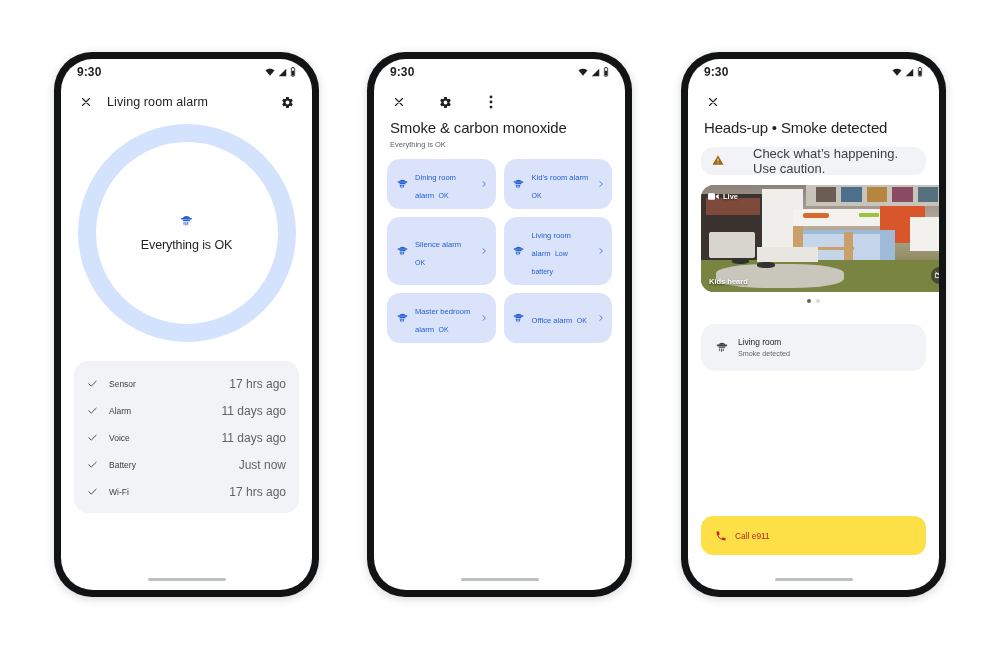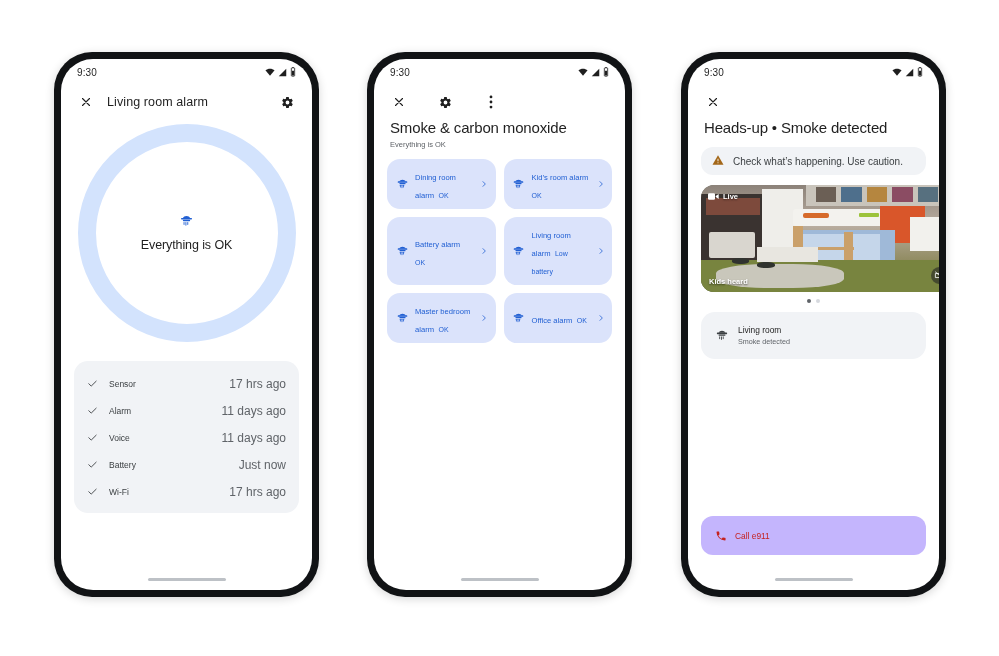--- a/index.html
+++ b/index.html
@@ -38,7 +38,7 @@
     display: flex; align-items: center; justify-content: space-between;
     padding: 0 16px 0 16px;
   }
-  .clock { font-size: 10px; color: #1f1f1f; font-weight: 400; letter-spacing: .1px; }
+  .clock { font-size: 12px; color: #1f1f1f; font-weight: 700; letter-spacing: .1px; }
   .sysicons { display: flex; align-items: center; gap: 3px; }
   .ic-wifi { width: 10px; height: 10px; }
   .ic-sig  { width: 9px;  height: 9px; }

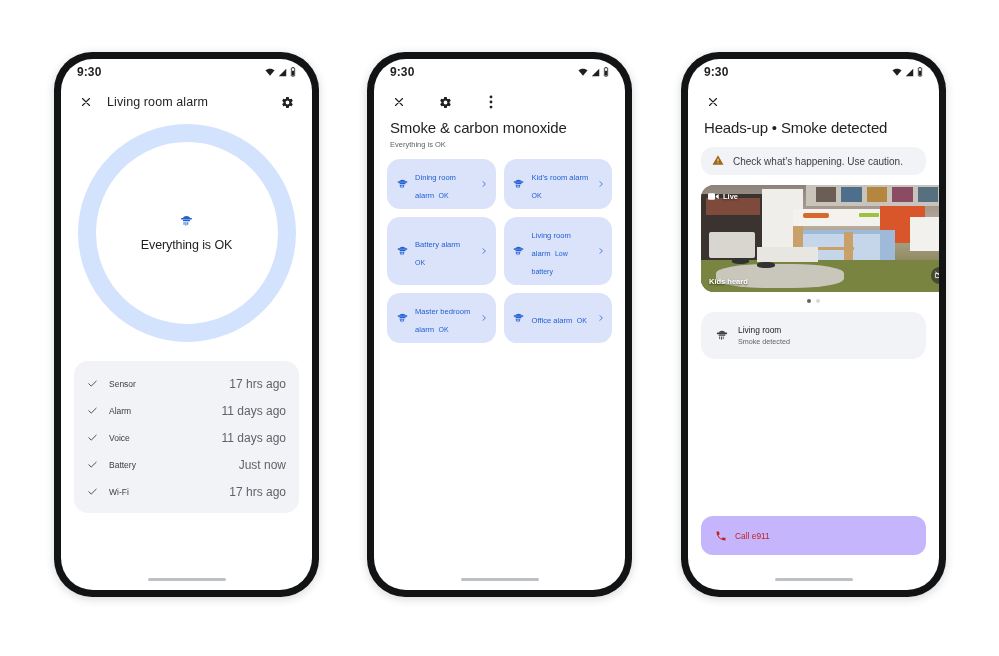--- a/index.html
+++ b/index.html
@@ -126,7 +126,7 @@
     background: #f1f3f6; border-radius: 12px;
     height: 28px; display: flex; align-items: center; padding: 0 11px; gap: 9px;
   }
-  .banner .b-txt { font-size: 10px; color: #3c4043; }
+  .banner .b-txt { font-size: 13px; color: #3c4043; margin-left: 20px; }
 
   .carousel { position: relative; margin-top: 10px; padding-left: 13px; height: 107px; overflow: hidden; }
   .cam-strip { display: flex; gap: 8px; }

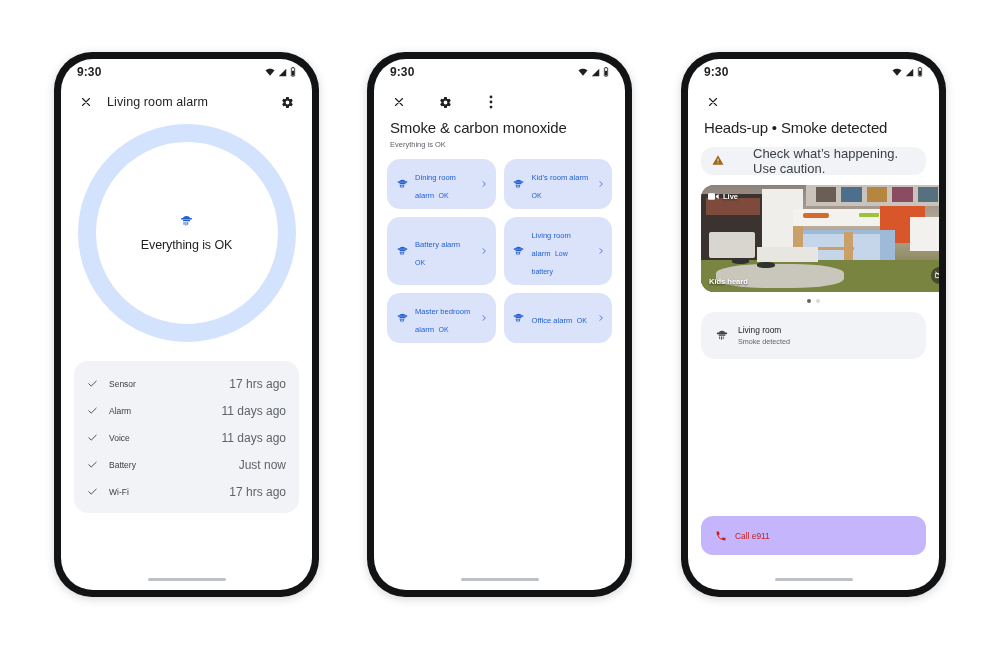--- a/index.html
+++ b/index.html
@@ -399,7 +399,7 @@
             </svg>
           </span>
           <span class="t-txt">
-            <span class="t-name">Battery alarm</span>
+            <span class="t-name">Silence alarm</span>
             <span class="t-state">OK</span>
           </span>
           <span class="t-chev">

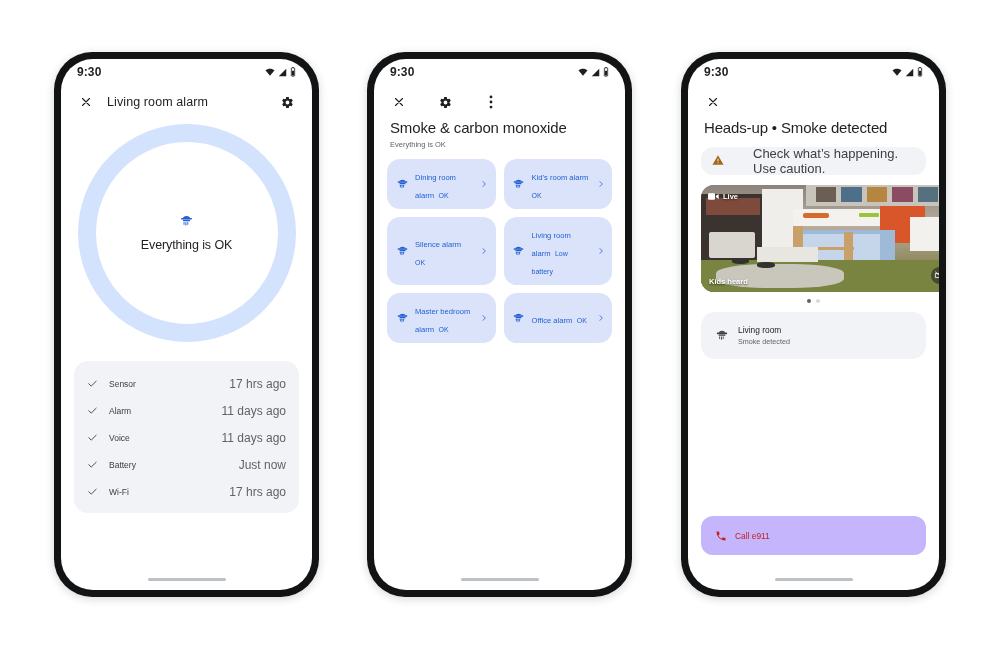--- a/index.html
+++ b/index.html
@@ -161,7 +161,7 @@
   .dot.on { background: #5f6368; }
 
   .evt-card {
-    margin: 9px 13px 0 13px;
+    margin: 21px 13px 0 13px;
     background: #f1f3f6; border-radius: 14px;
     height: 47px; display: flex; align-items: center; padding: 0 13px; gap: 9px;
   }

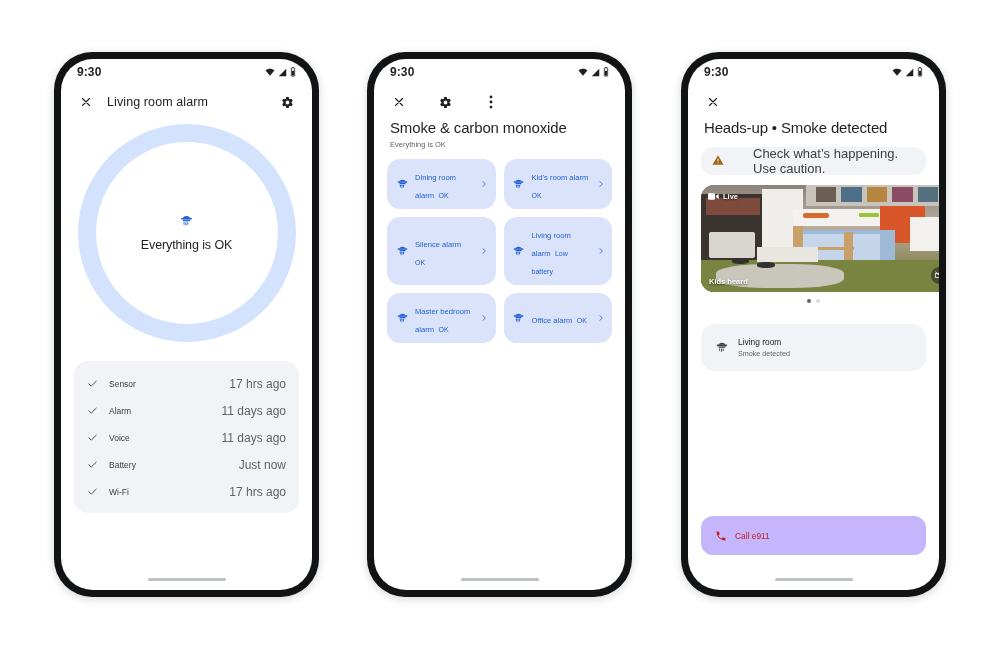--- a/index.html
+++ b/index.html
@@ -177,7 +177,7 @@
     flex: 1; height: 39px; border-radius: 12px;
     display: flex; align-items: center; gap: 8px; padding-left: 13px;
   }
-  .act.danger { background: #c4b5fd; margin-top: 45px; }
+  .act.danger { background: #fde047; margin-top: 45px; }
   .act.danger .a-txt { color: #c5221f; }
   .act.neutral { background: #eef1f5; }
   .act.neutral .a-txt { color: #3c4043; }

